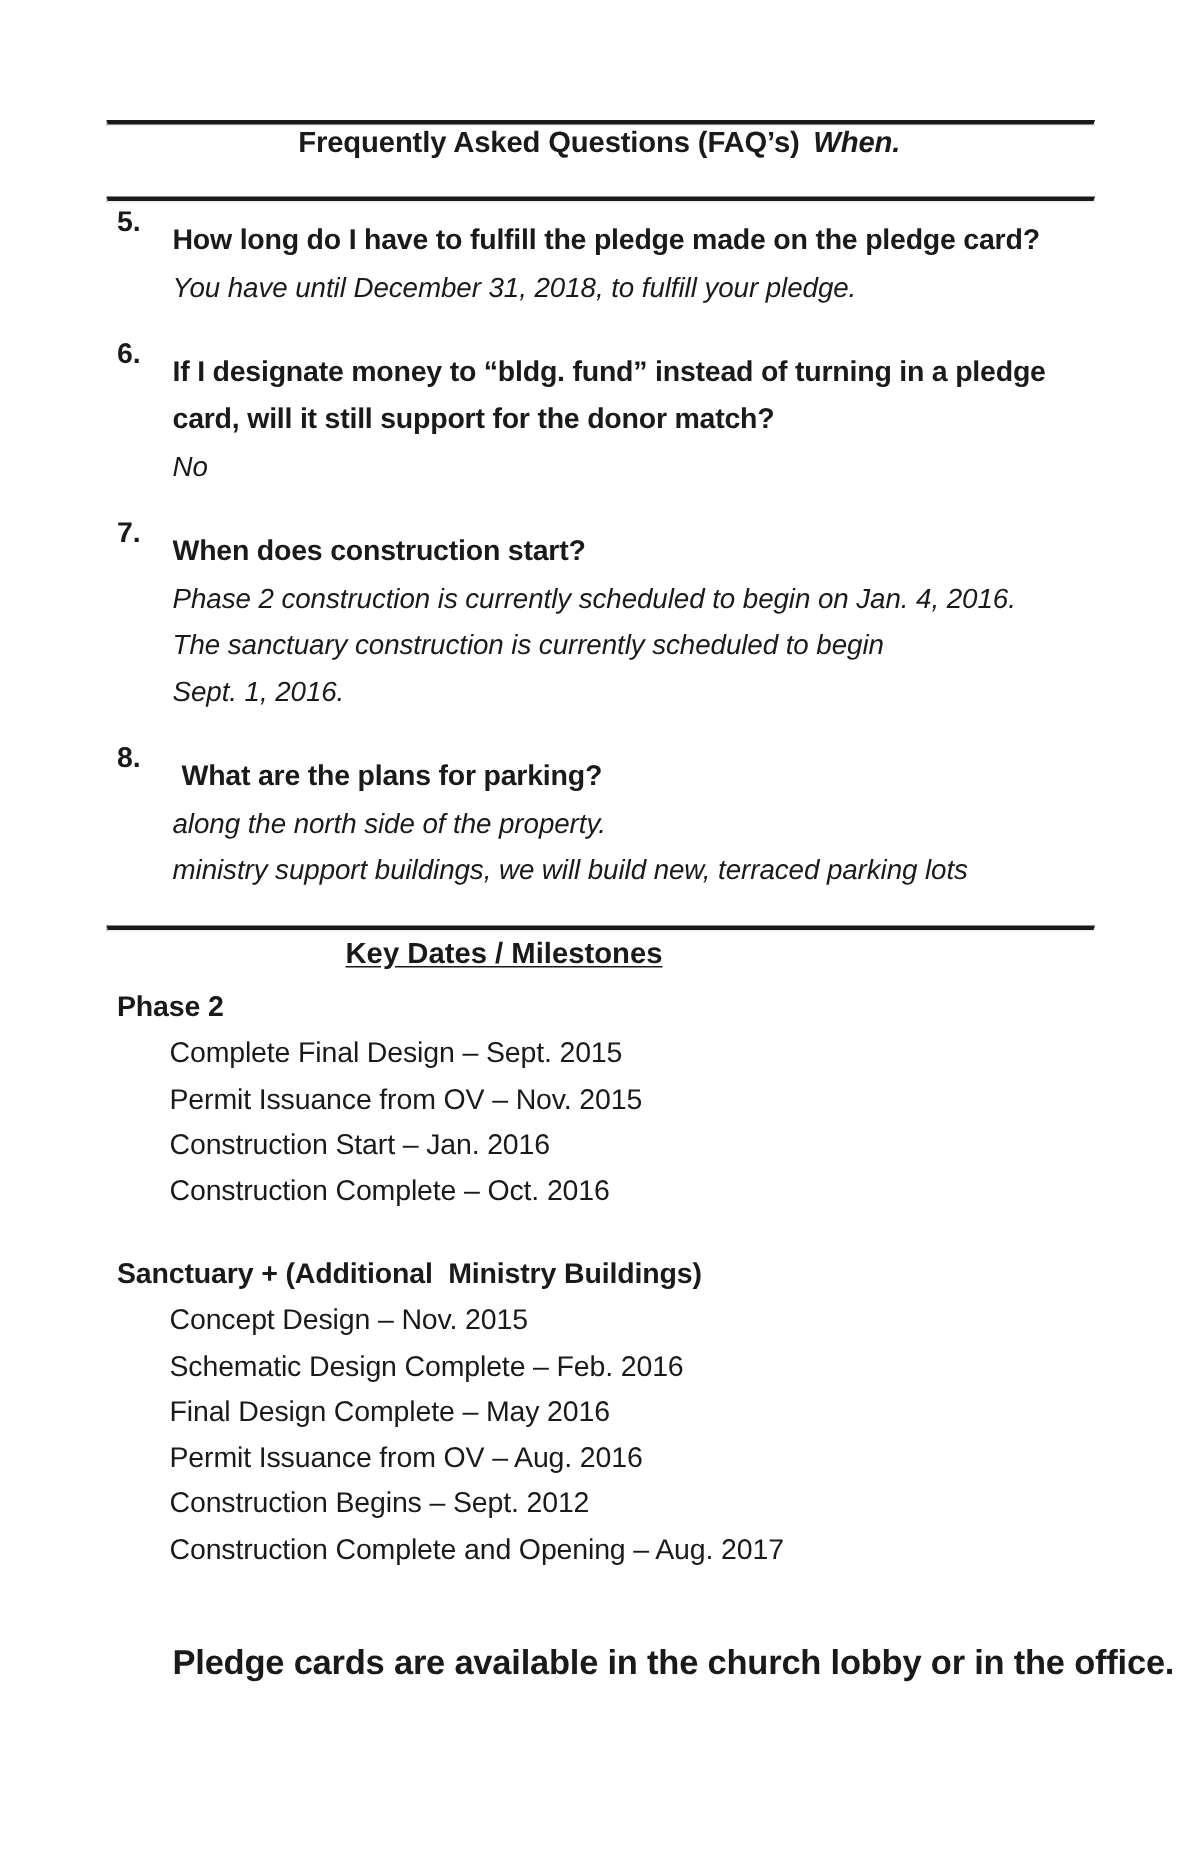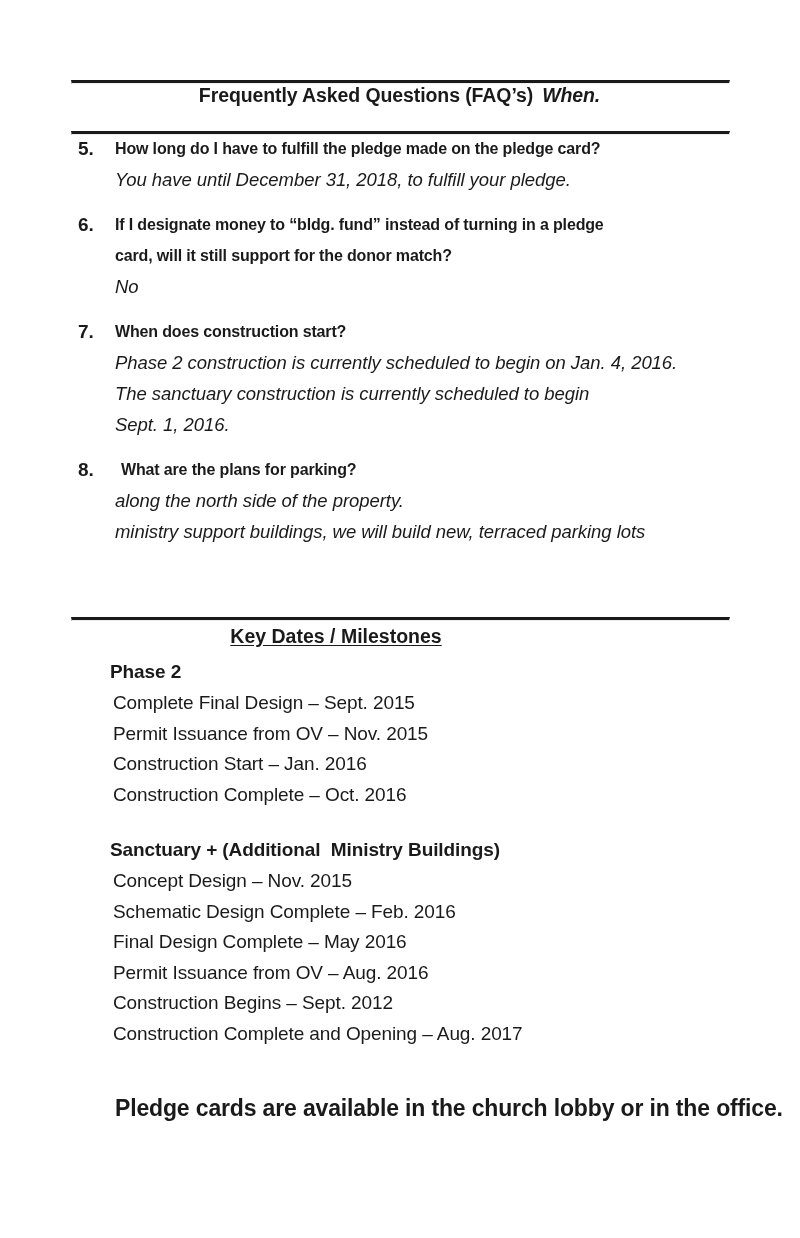--- a/index.html
+++ b/index.html
@@ -82,11 +82,12 @@
     flex: 0 0 43px;
   }
   .q-text {
-    font-size: 16px;
+    font-size: 19px;
     font-weight: bold;
     line-height: 31px;
     max-width: 608px;
     letter-spacing: -0.15px;
+    margin-top: 12px;
   }
   .q-text .l2 { display: block; }
   .answer {

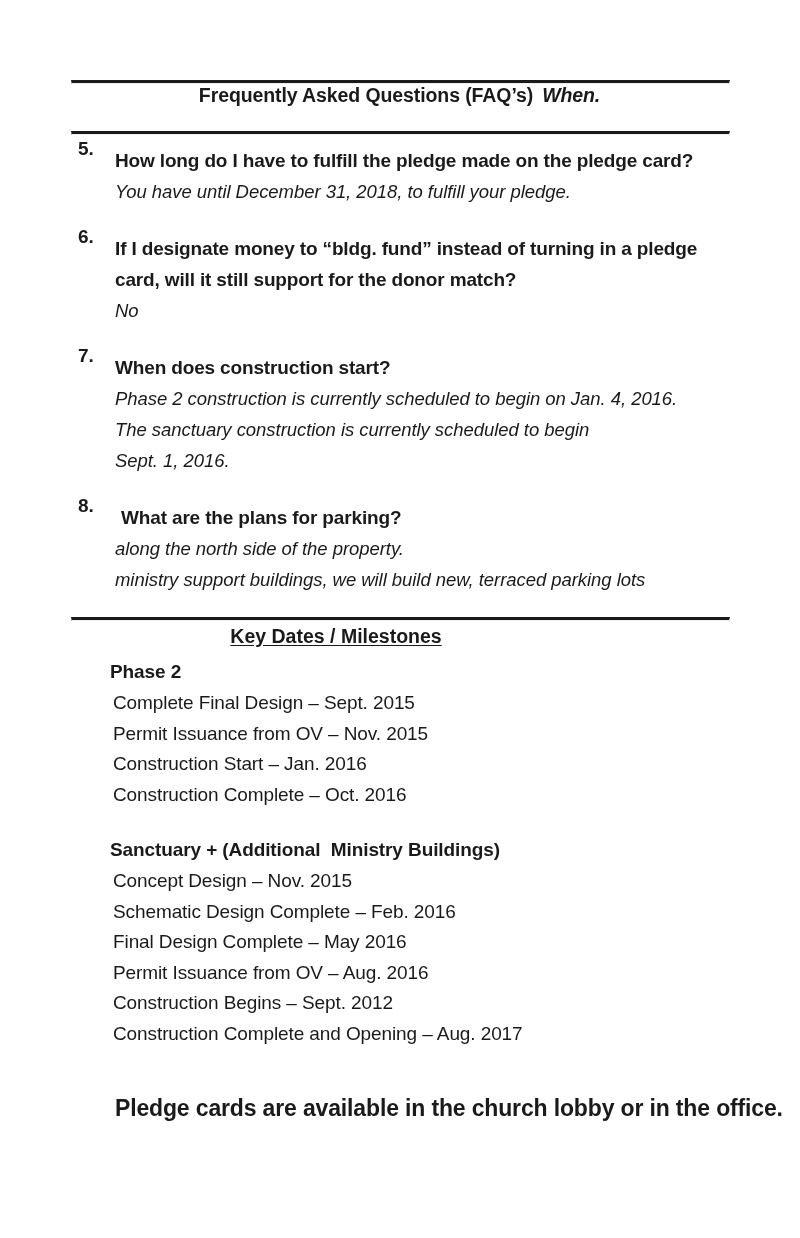--- a/index.html
+++ b/index.html
@@ -119,7 +119,7 @@
   }
   .kd-group { margin-top: 0; }
   .kd-heading {
-    margin-left: 110px;
+    margin-left: 78px;
     font-size: 19px;
     font-weight: bold;
     line-height: 32px;

